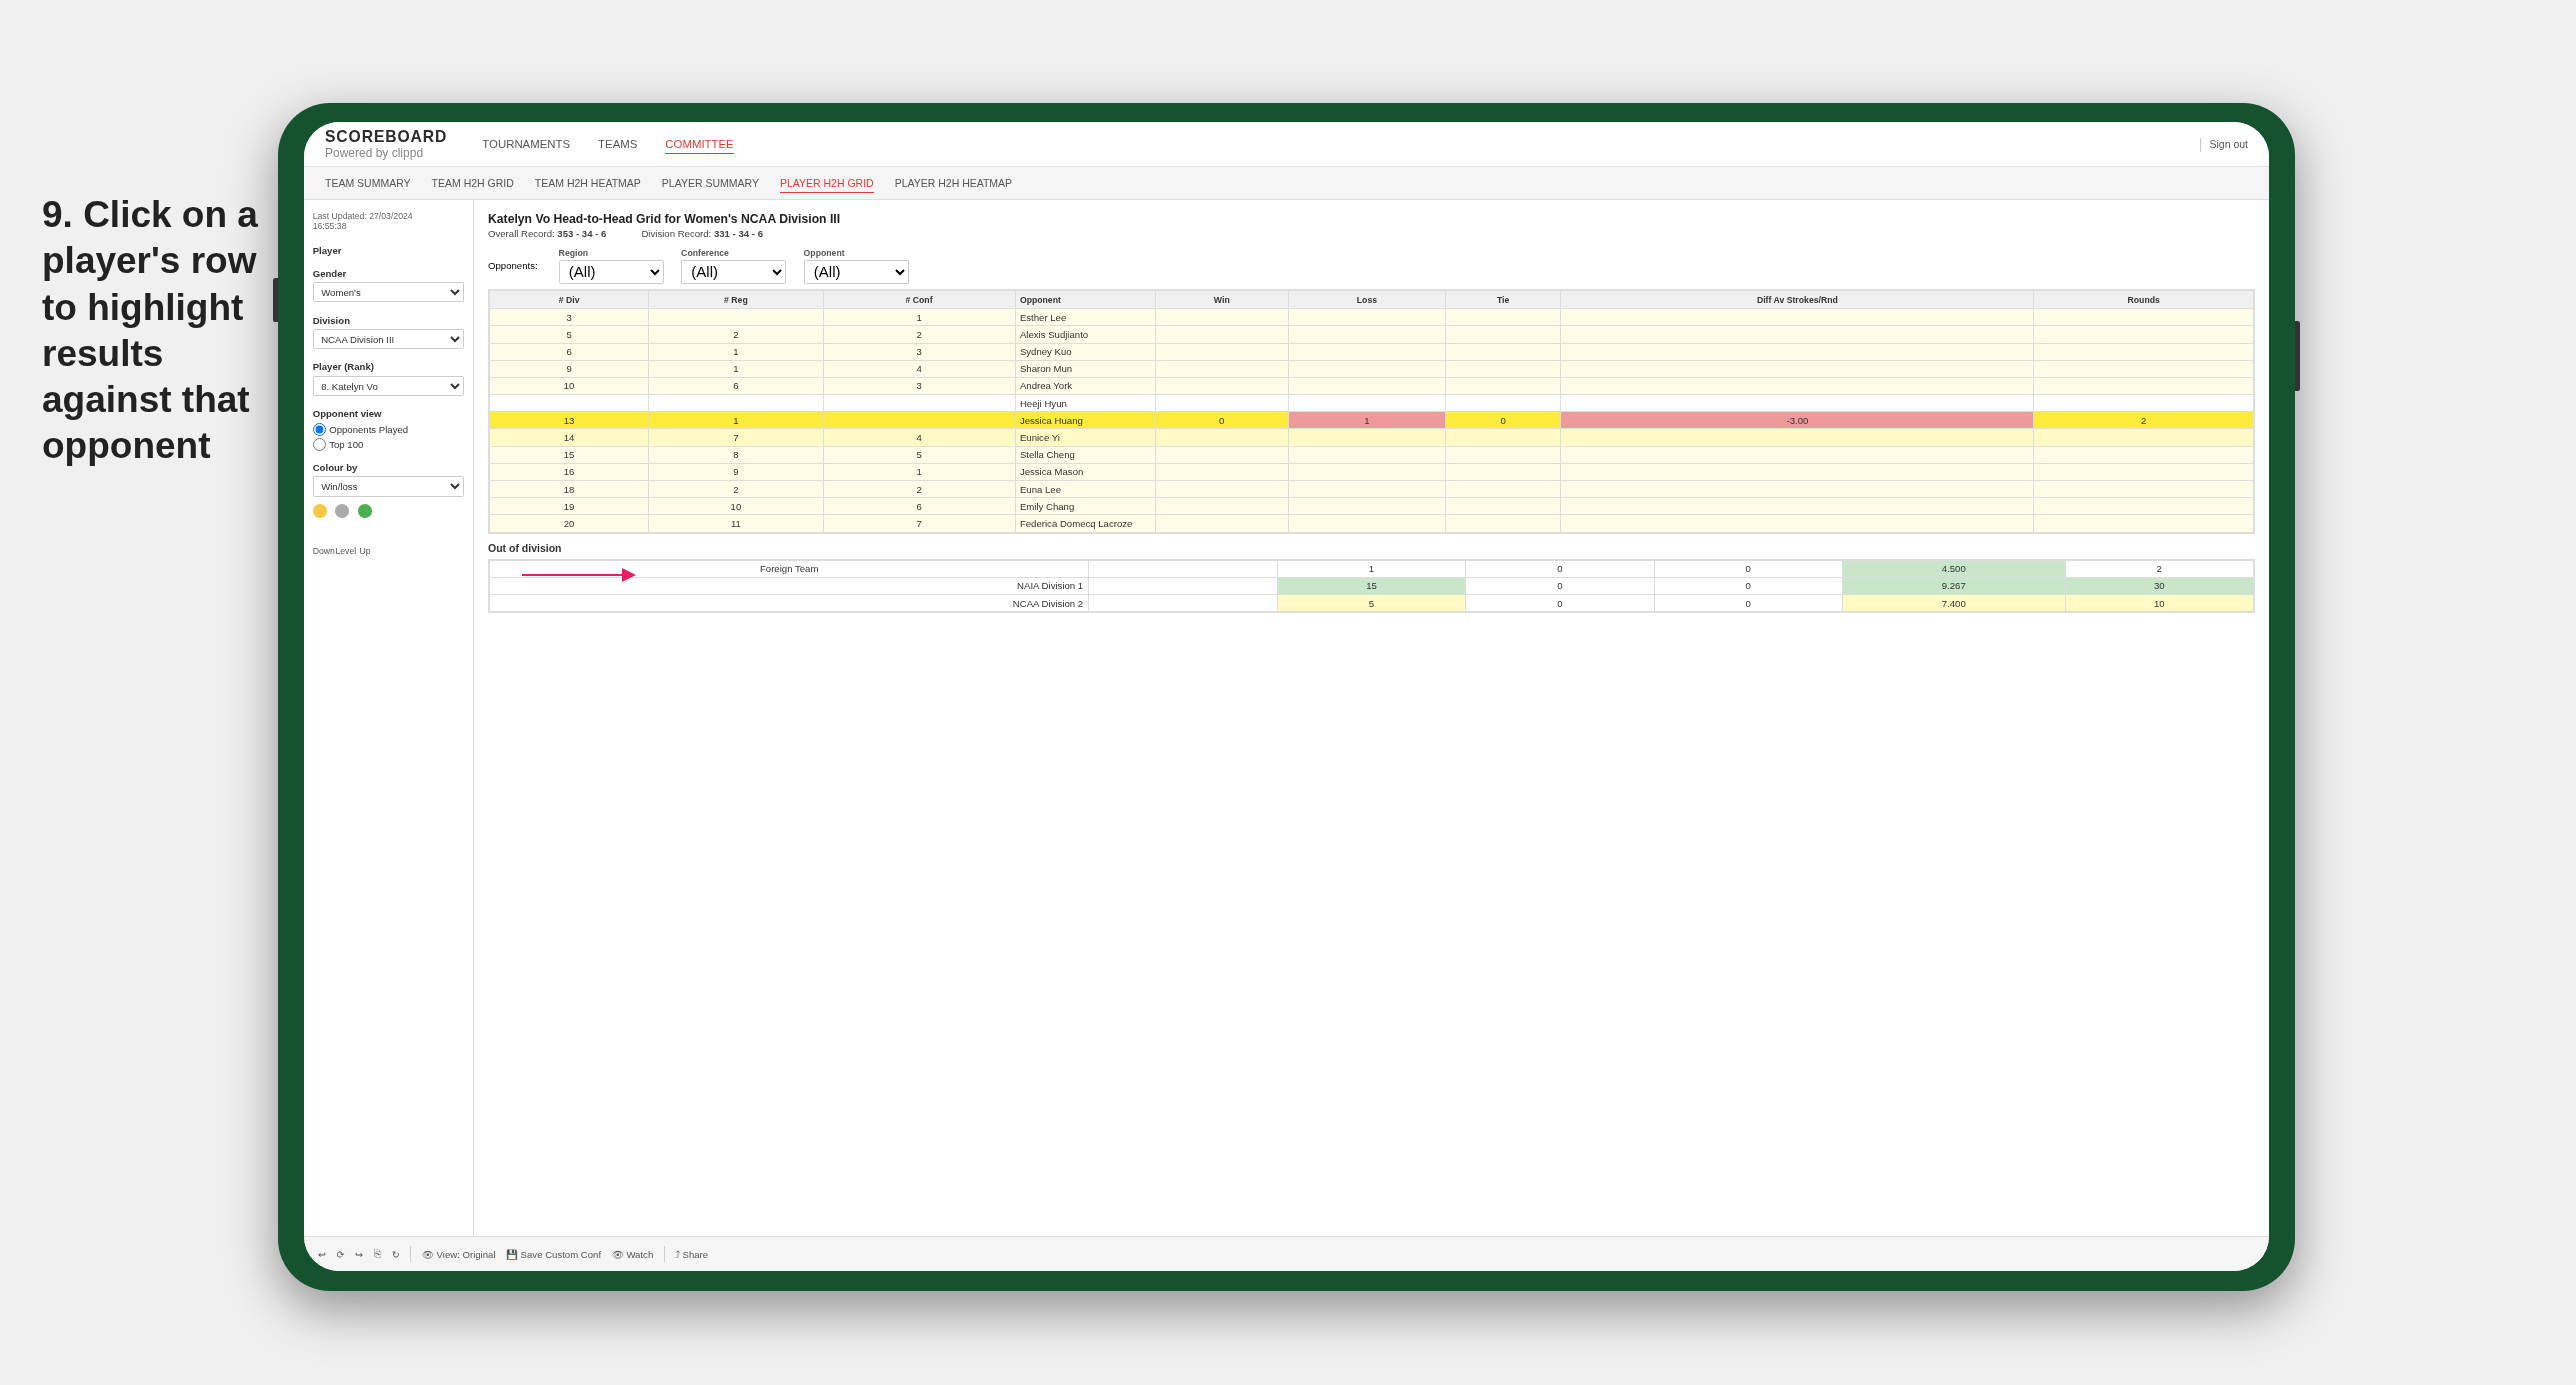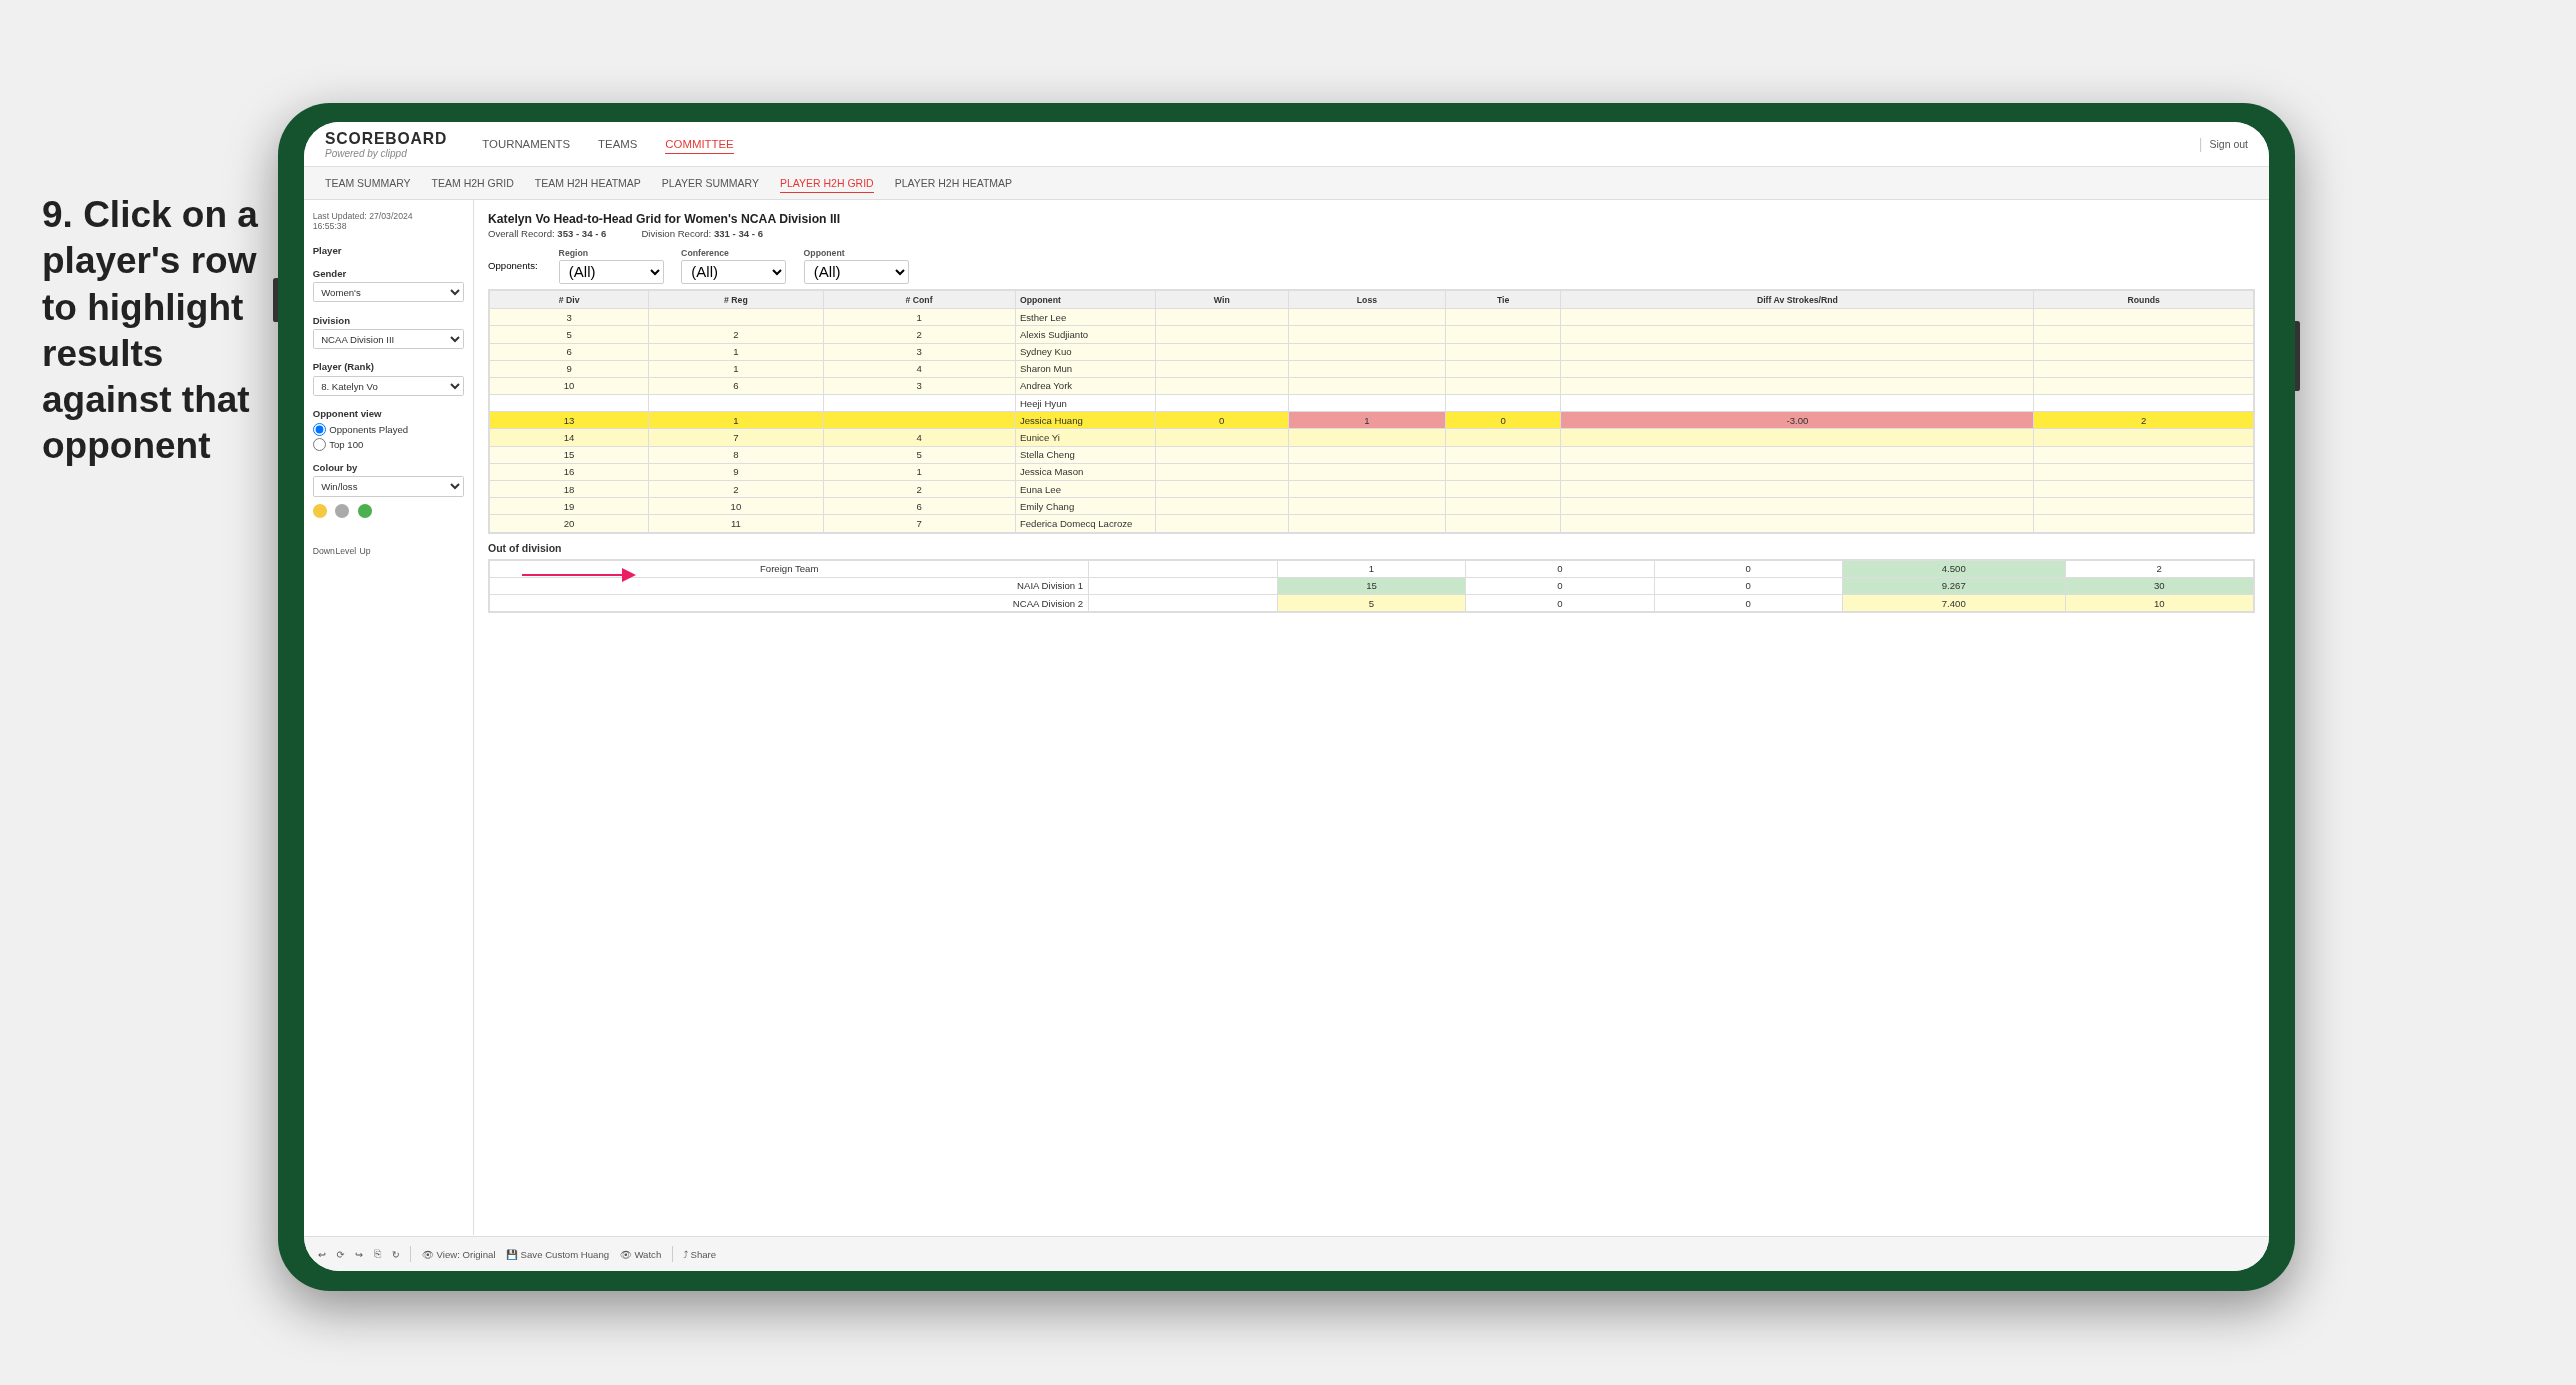--- a/index.html
+++ b/index.html
@@ -73,9 +73,8 @@
     }
 
     .logo-sub {
-      font-size: 10px;
+      font-size: 12px;
       color: #888;
-      font-style: italic;
     }
 
     .nav-items {

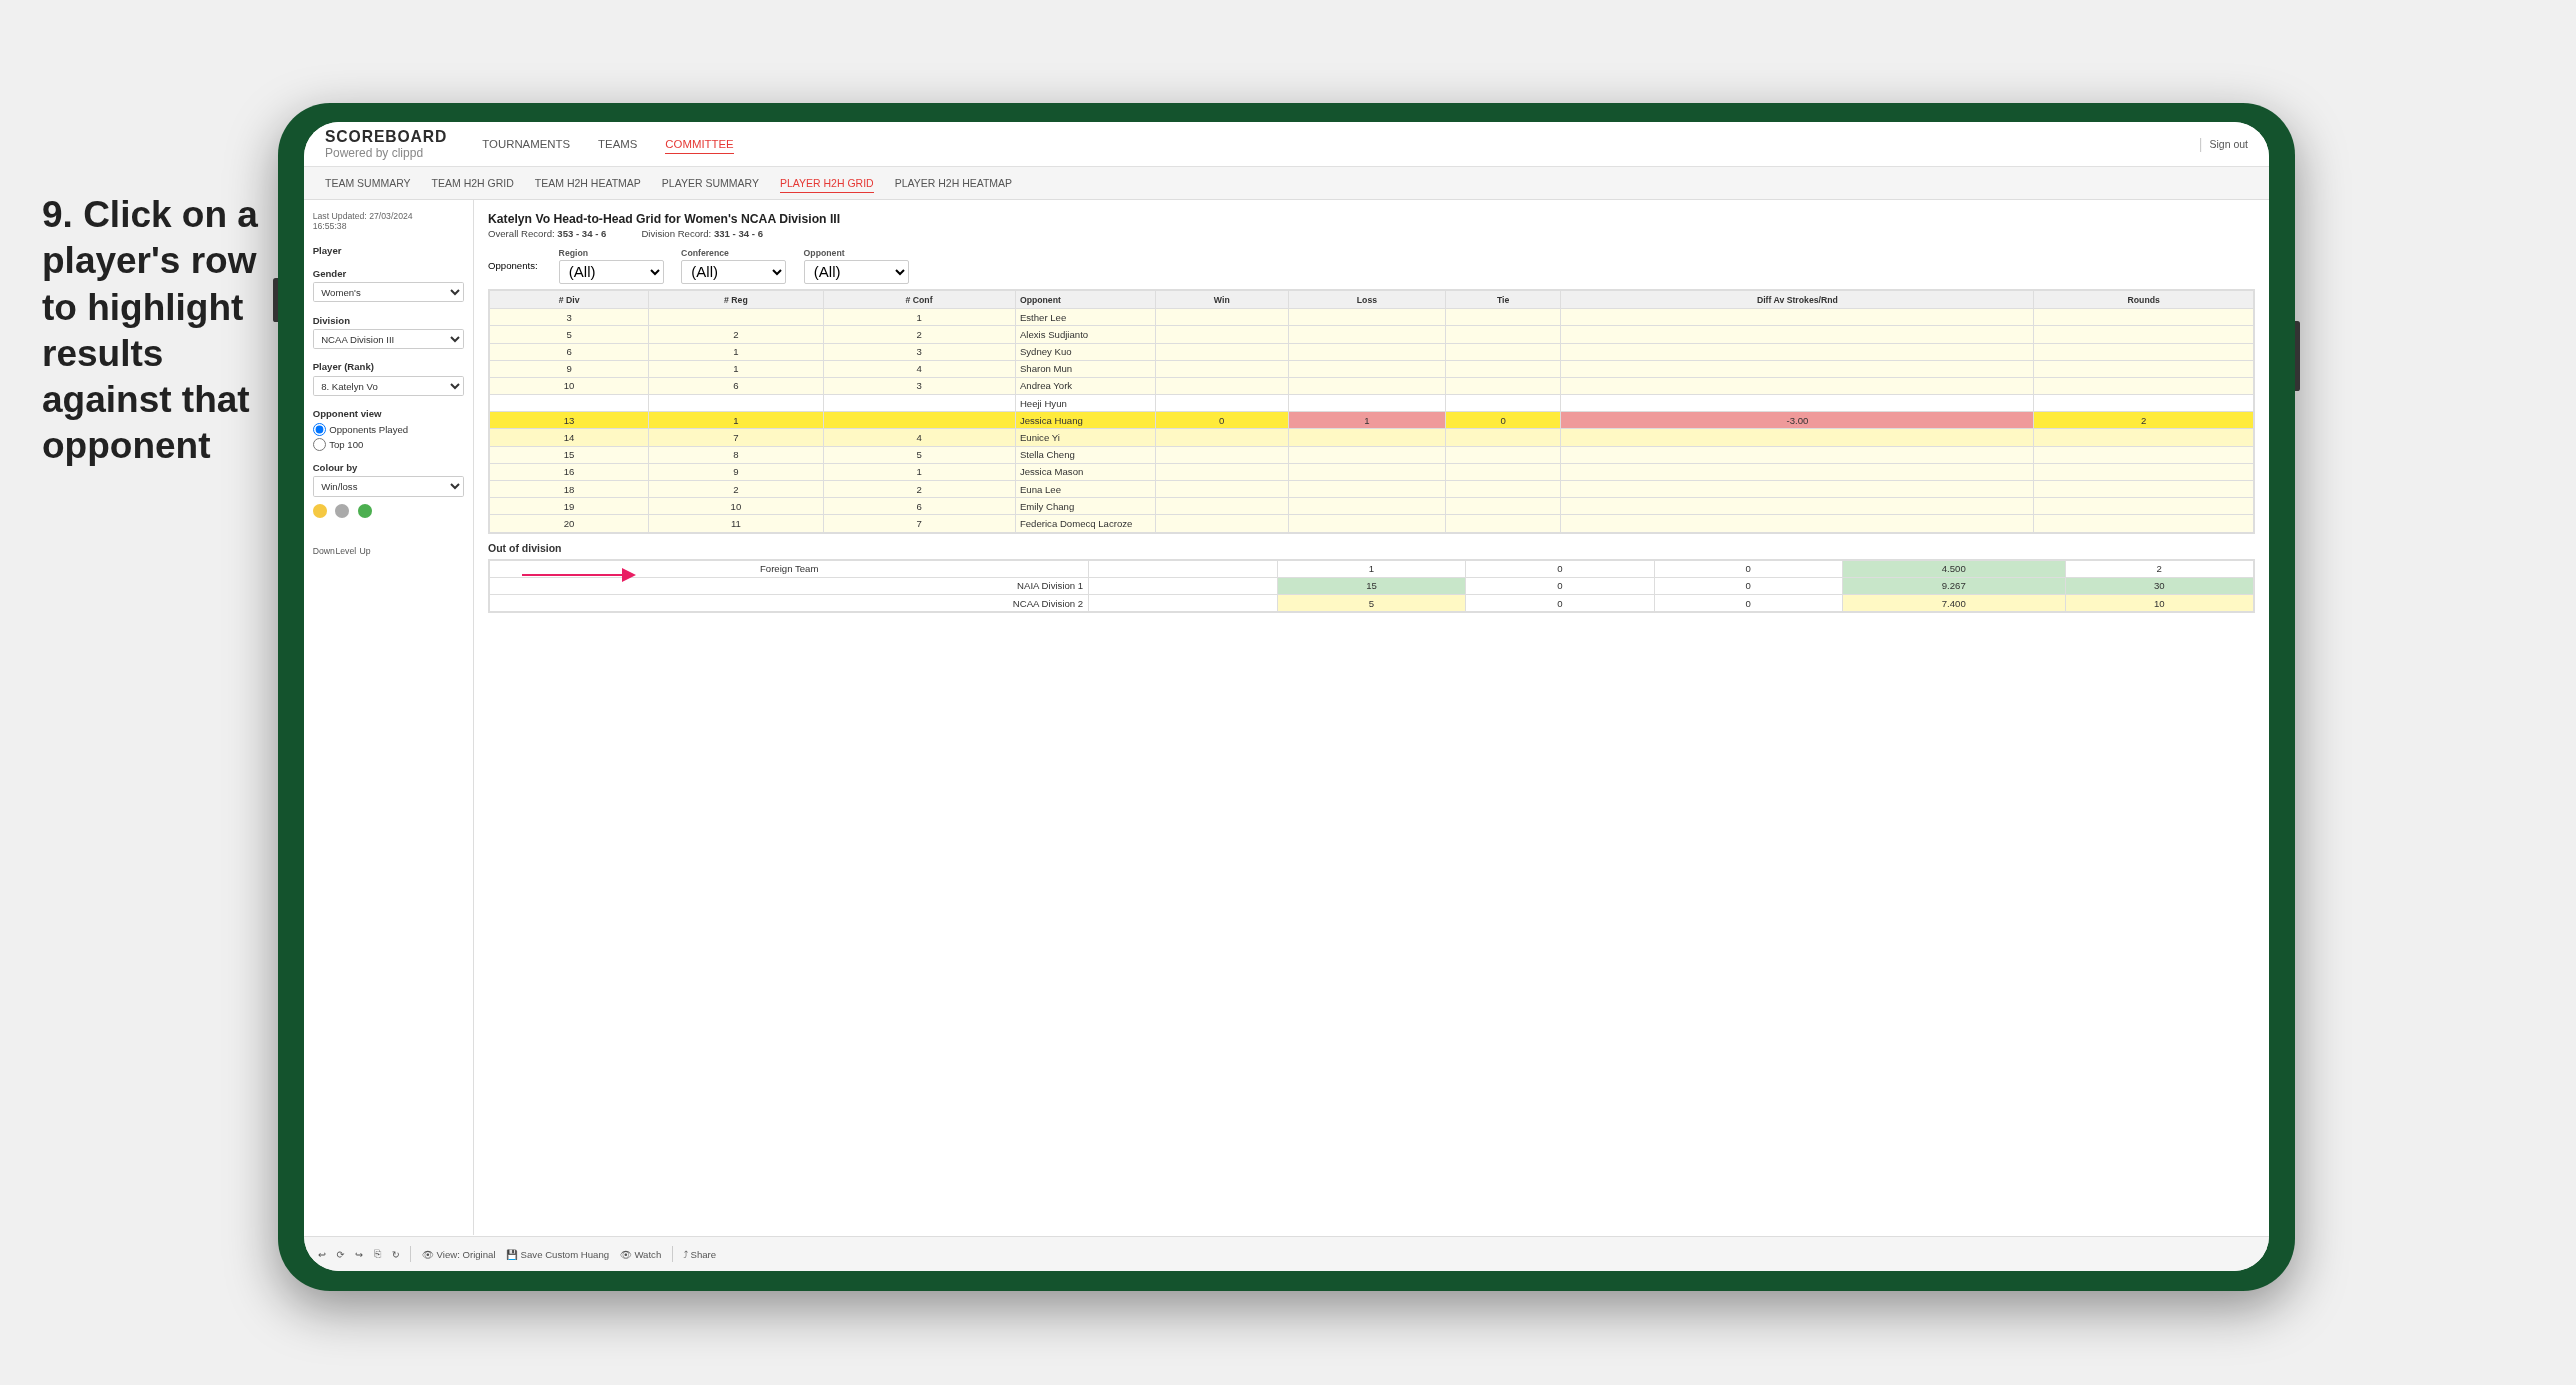--- a/index.html
+++ b/index.html
@@ -730,7 +730,7 @@
       </span>
       <span class="toolbar-btn">
         <span>💾</span>
-        <span>Save Custom Huang</span>
+        <span>Save Custom Conf</span>
       </span>
       <span class="toolbar-btn">
         <span>👁</span>

